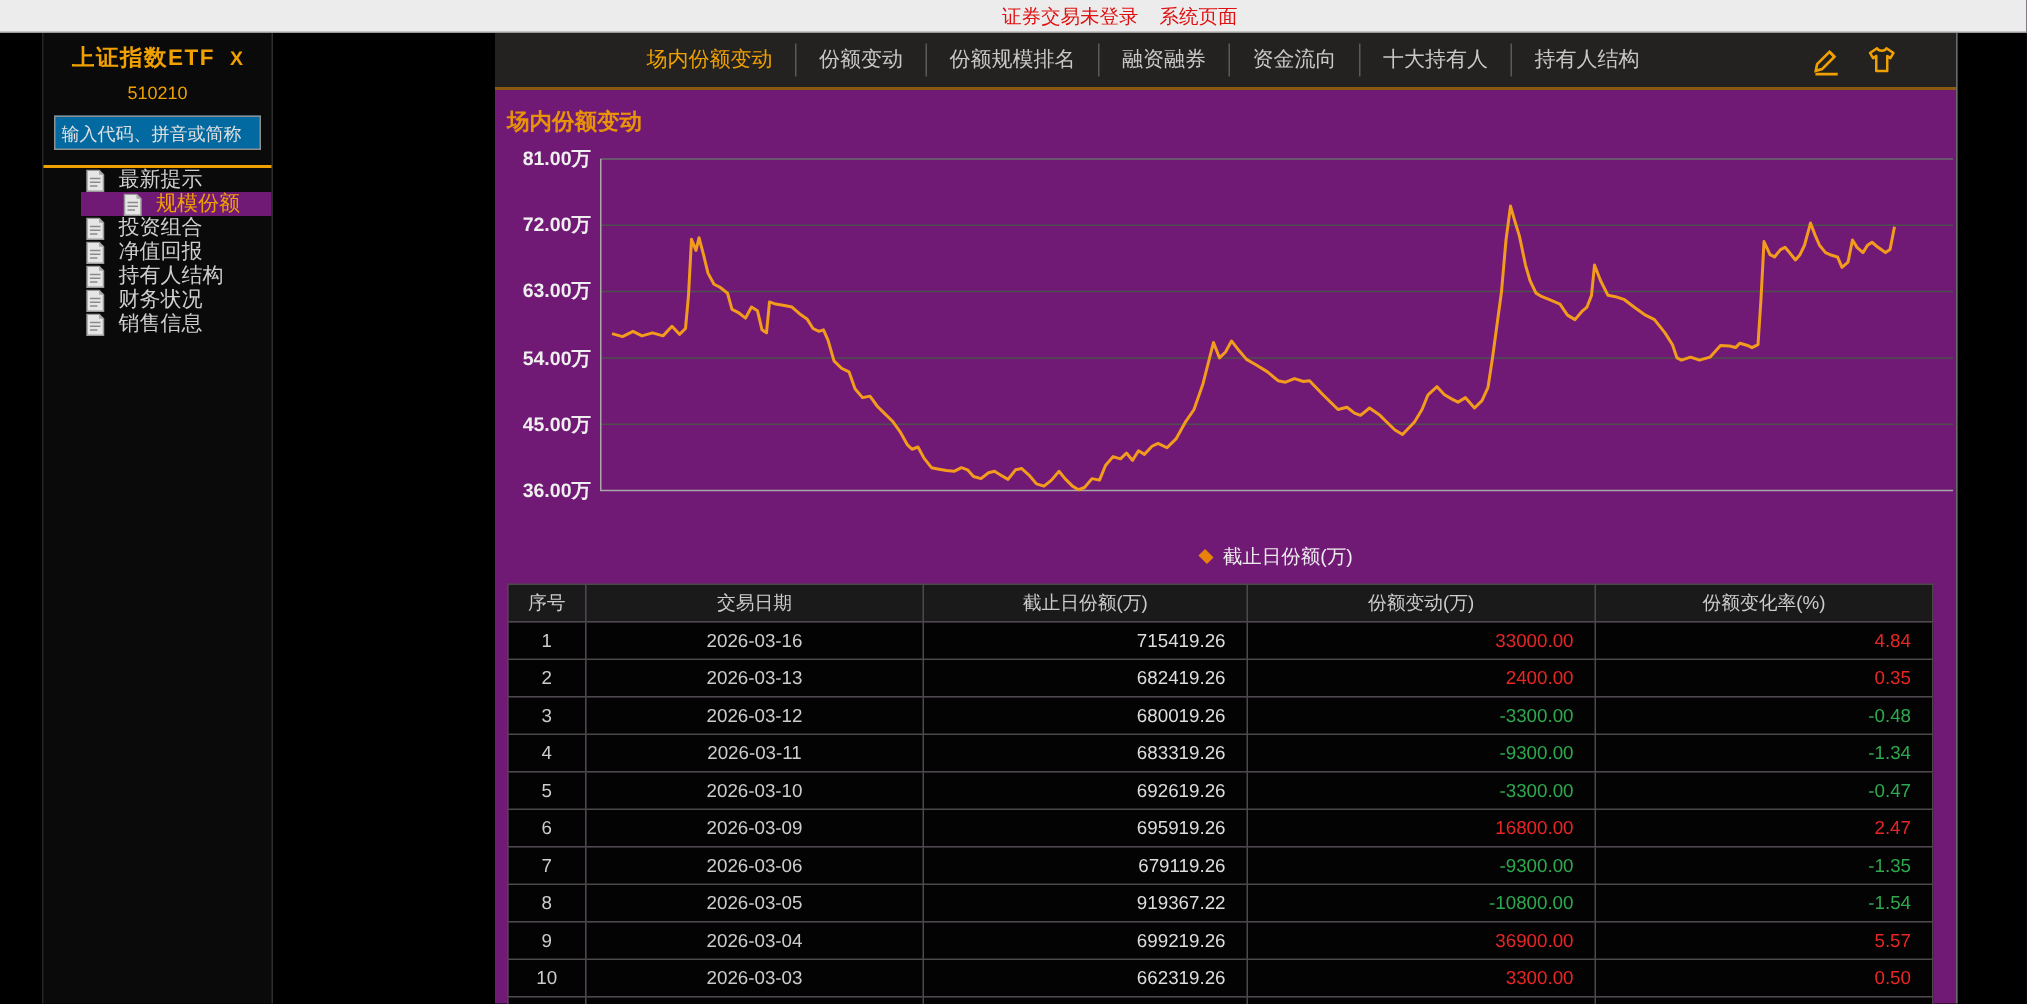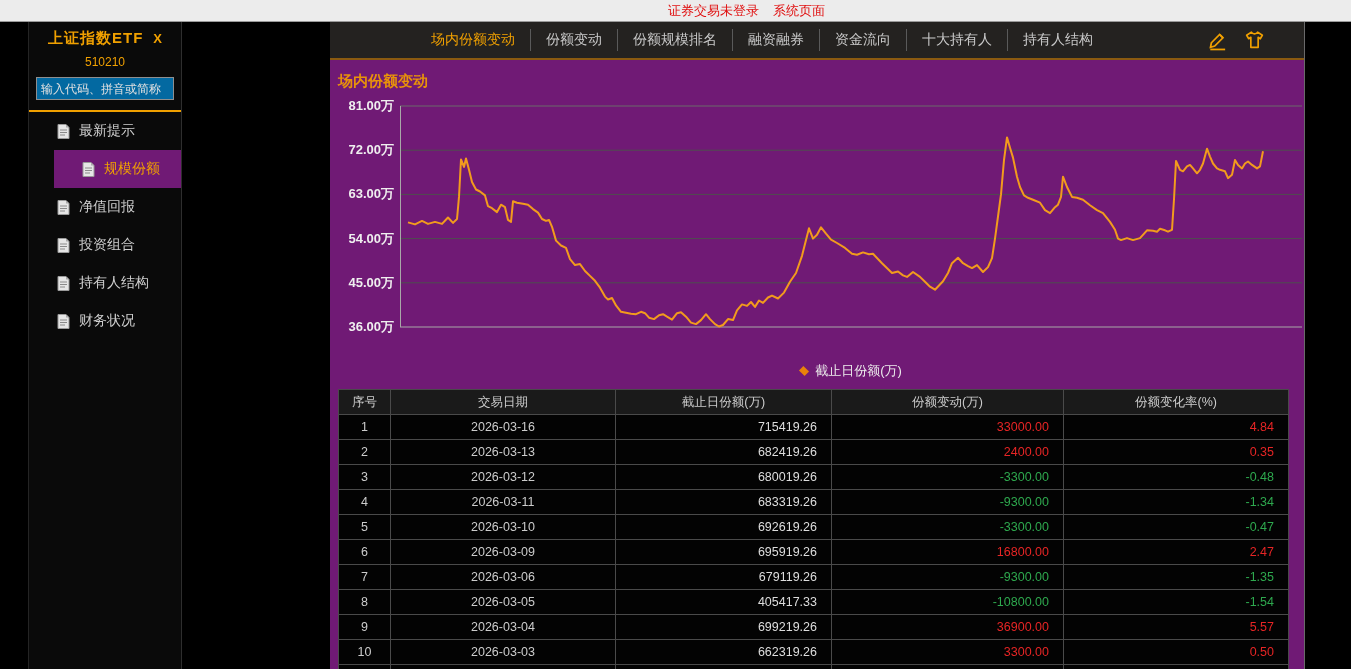--- a/index.html
+++ b/index.html
@@ -30,7 +30,7 @@
   .search-input::placeholder{ color:#e0e0e0; opacity:1; }
   .side-divider{ height:2px; background:var(--accent); margin-top:10px; }
   .side-list{ list-style:none; }
-  .side-item{ height:38px; display:flex; align-items:center; padding-left:28px; gap:9px;
+  .side-item{ height:16px; display:flex; align-items:center; padding-left:28px; gap:9px;
               color:#cfcfcf; font-size:14px; cursor:pointer; }
   .side-item.active{ background:#701a75; color:var(--accent);margin-left:25px; }
   .doc-icon{ width:13px; height:15px; flex:0 0 13px; }

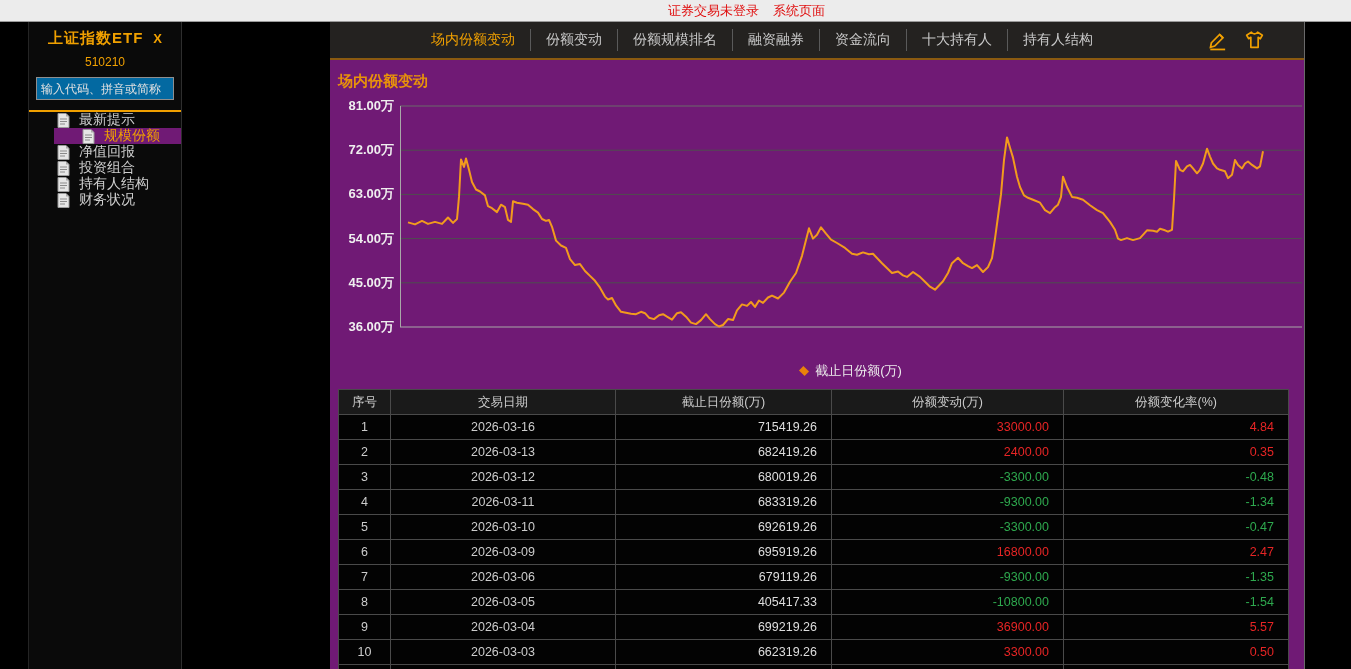--- a/index.html
+++ b/index.html
@@ -121,17 +121,17 @@
       <line x1="3" y1="8.5" x2="10" y2="8.5" stroke="#8a8a8a"></line>
       <line x1="3" y1="11" x2="8" y2="11" stroke="#8a8a8a"></line>
     </svg>
+    <span class="side-label">投资组合</span>
+  </li>
+        <li class="side-item">
+    <svg class="doc-icon" viewBox="0 0 13 15">
+      <path d="M1 .5 h8 l3 3 v11 h-11 z" fill="#e6e6e6" stroke="#9a9a9a" stroke-width="1"></path>
+      <path d="M9 .5 v3 h3 z" fill="#aaaaaa"></path>
+      <line x1="3" y1="6" x2="10" y2="6" stroke="#8a8a8a"></line>
+      <line x1="3" y1="8.5" x2="10" y2="8.5" stroke="#8a8a8a"></line>
+      <line x1="3" y1="11" x2="8" y2="11" stroke="#8a8a8a"></line>
+    </svg>
     <span class="side-label">净值回报</span>
-  </li>
-        <li class="side-item">
-    <svg class="doc-icon" viewBox="0 0 13 15">
-      <path d="M1 .5 h8 l3 3 v11 h-11 z" fill="#e6e6e6" stroke="#9a9a9a" stroke-width="1"></path>
-      <path d="M9 .5 v3 h3 z" fill="#aaaaaa"></path>
-      <line x1="3" y1="6" x2="10" y2="6" stroke="#8a8a8a"></line>
-      <line x1="3" y1="8.5" x2="10" y2="8.5" stroke="#8a8a8a"></line>
-      <line x1="3" y1="11" x2="8" y2="11" stroke="#8a8a8a"></line>
-    </svg>
-    <span class="side-label">投资组合</span>
   </li>
         <li class="side-item">
     <svg class="doc-icon" viewBox="0 0 13 15">

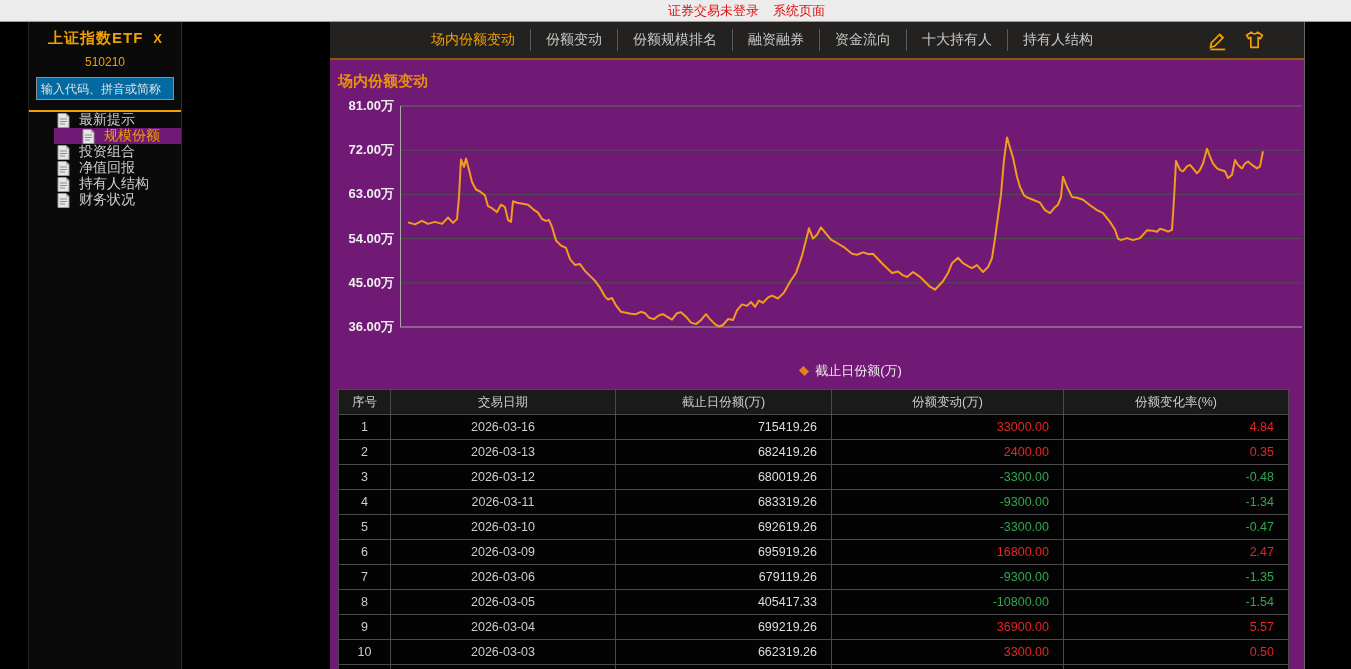--- a/index.html
+++ b/index.html
@@ -152,6 +152,16 @@
       <line x1="3" y1="11" x2="8" y2="11" stroke="#8a8a8a"></line>
     </svg>
     <span class="side-label">财务状况</span>
+  </li>
+        <li class="side-item">
+    <svg class="doc-icon" viewBox="0 0 13 15">
+      <path d="M1 .5 h8 l3 3 v11 h-11 z" fill="#e6e6e6" stroke="#9a9a9a" stroke-width="1"></path>
+      <path d="M9 .5 v3 h3 z" fill="#aaaaaa"></path>
+      <line x1="3" y1="6" x2="10" y2="6" stroke="#8a8a8a"></line>
+      <line x1="3" y1="8.5" x2="10" y2="8.5" stroke="#8a8a8a"></line>
+      <line x1="3" y1="11" x2="8" y2="11" stroke="#8a8a8a"></line>
+    </svg>
+    <span class="side-label">销售信息</span>
   </li>
       </ul>
   </div>

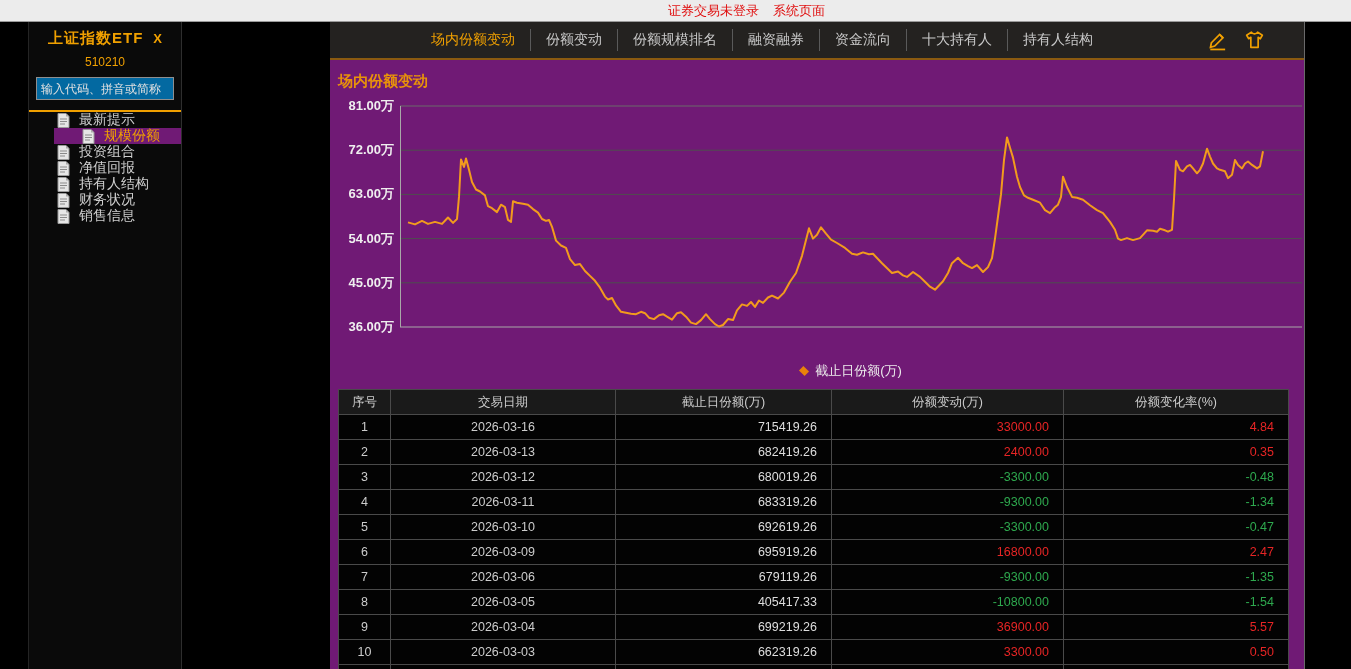--- a/index.html
+++ b/index.html
@@ -288,7 +288,7 @@
               <tr>
                 <td>8</td>
                 <td>2026-03-05</td>
-                <td>405417.33</td>
+                <td>919367.22</td>
                 <td class="neg">-10800.00</td>
                 <td class="neg">-1.54</td>
               </tr>

